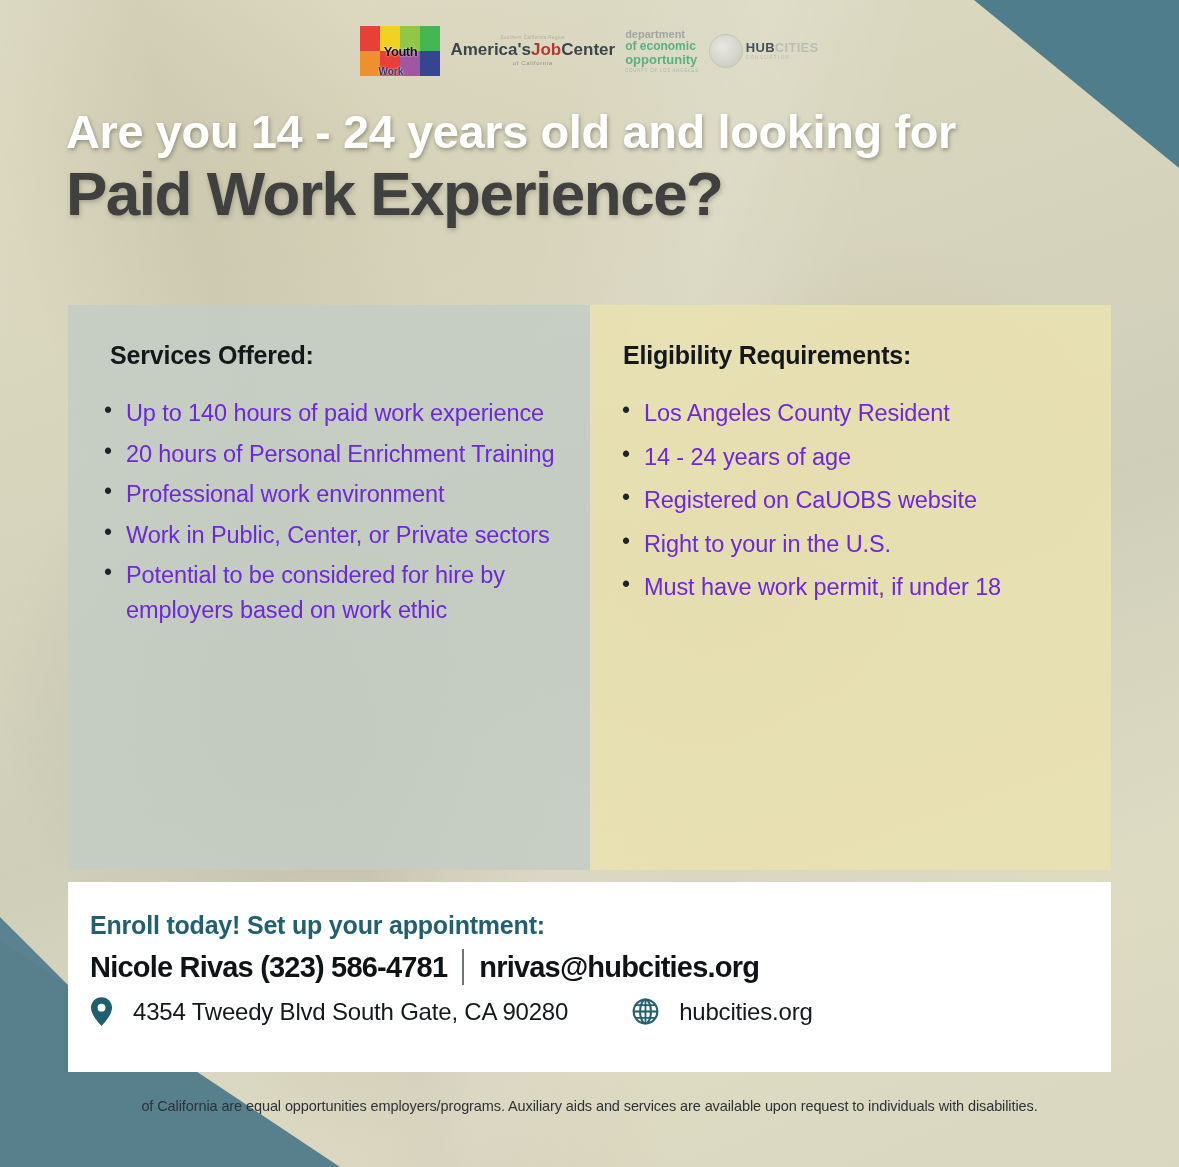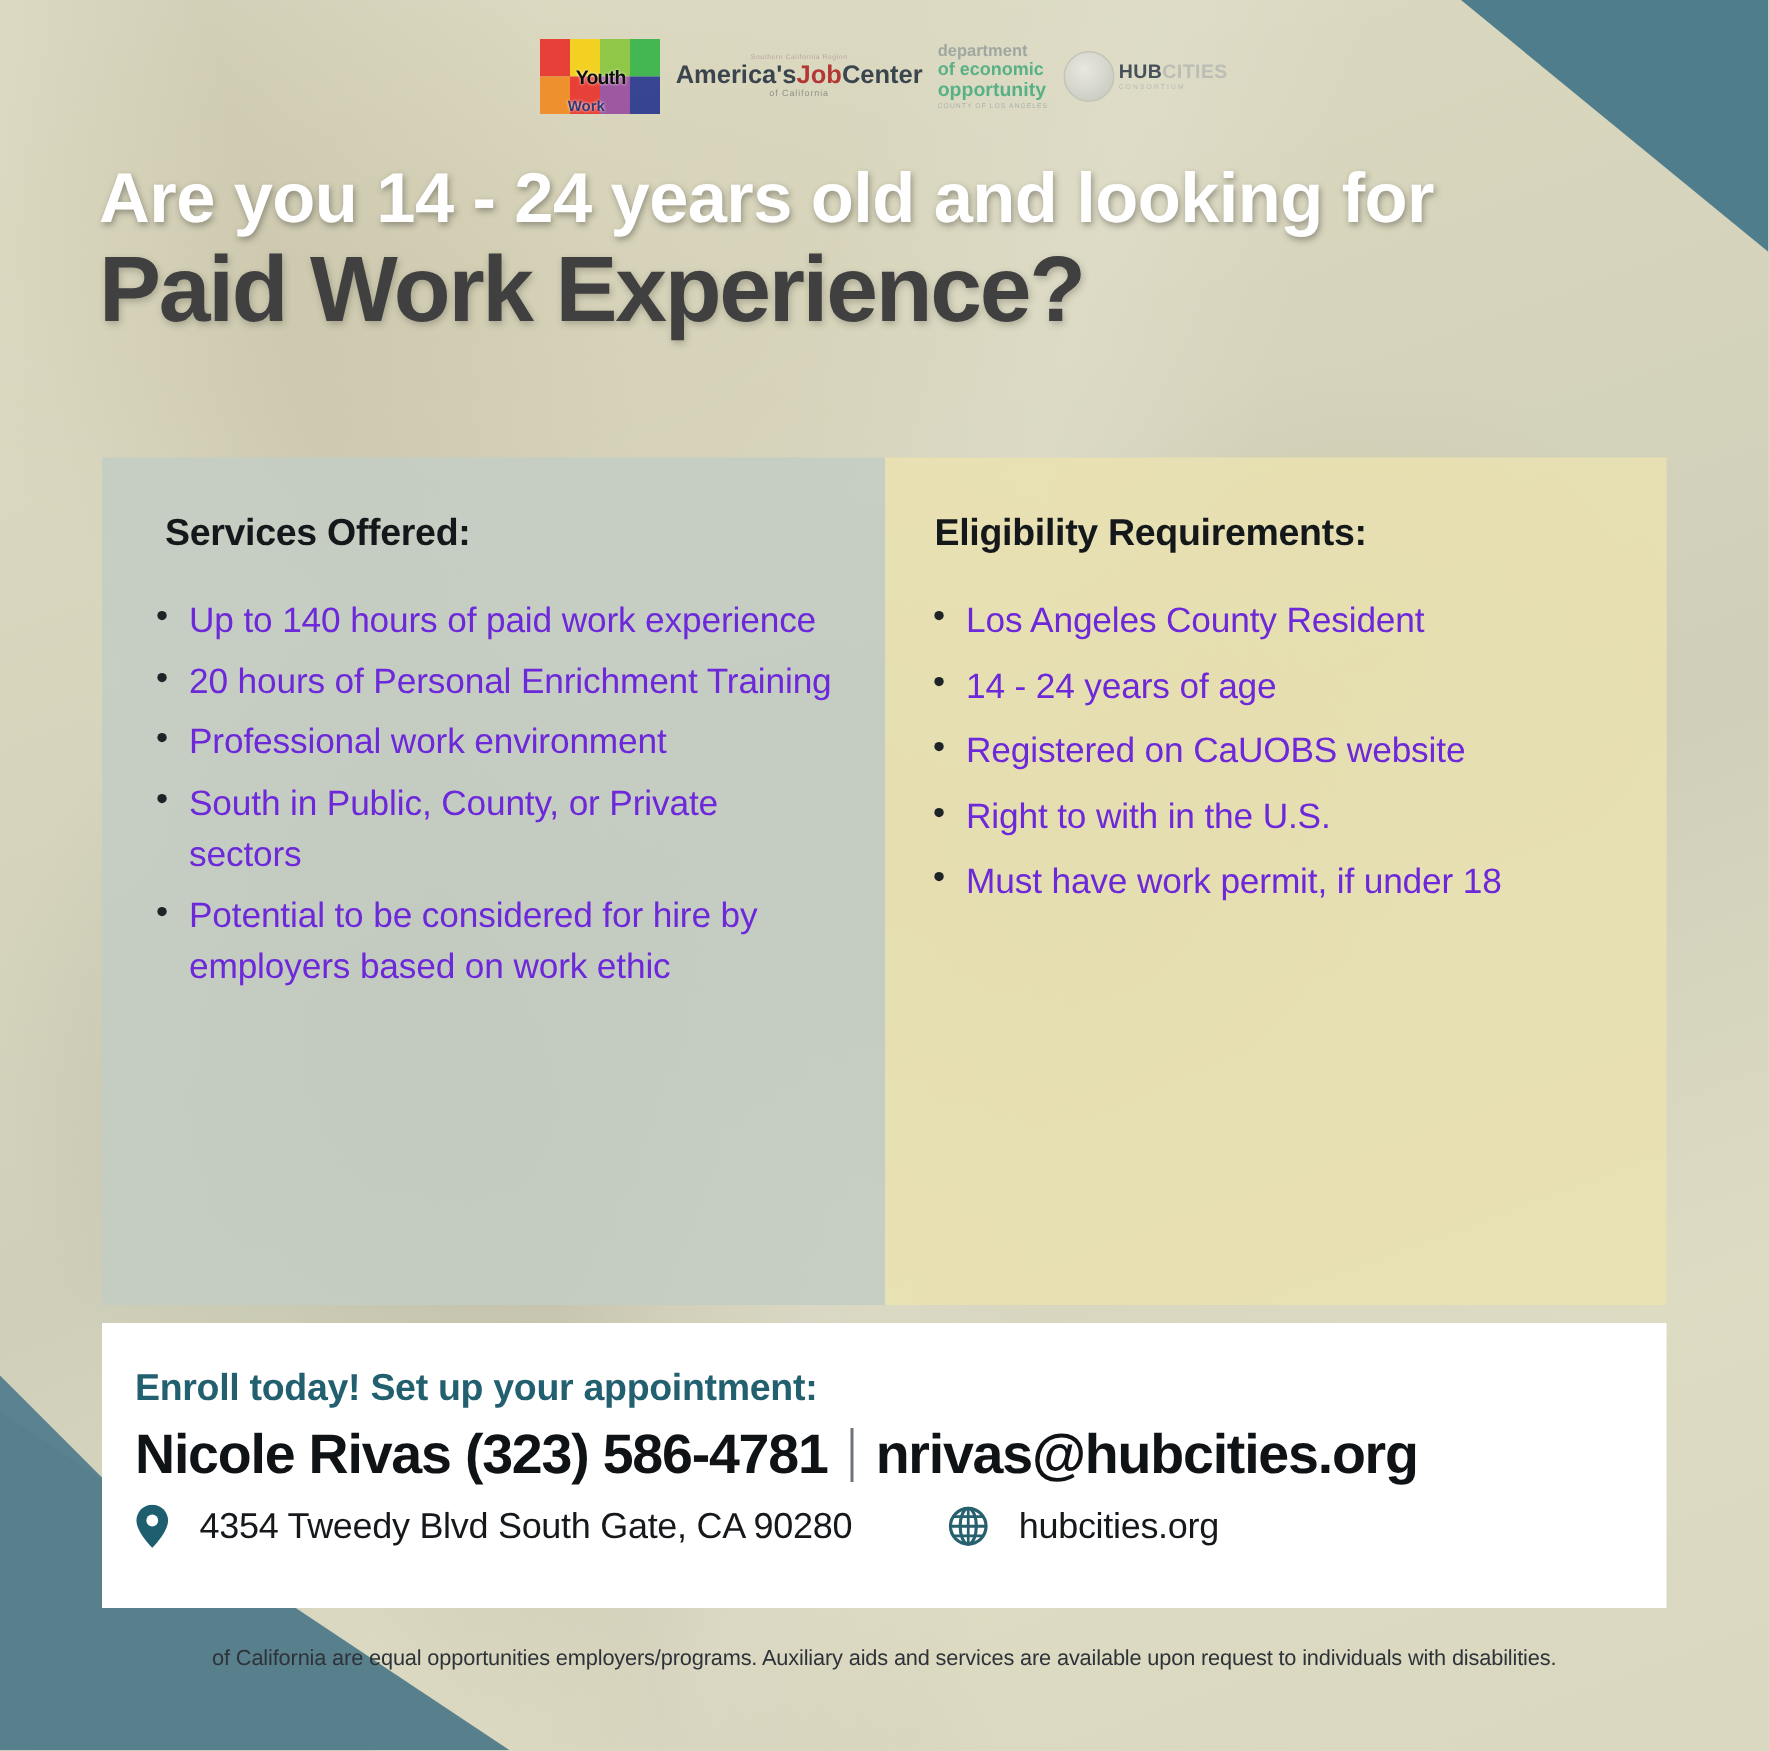--- a/index.html
+++ b/index.html
@@ -224,7 +224,7 @@
       <li>Up to 140 hours of paid work experience</li>
       <li>20 hours of Personal Enrichment Training</li>
       <li>Professional work environment</li>
-      <li>South in Public, County, or Private sectors</li>
+      <li>Work in Public, Center, or Private sectors</li>
       <li>Potential to be considered for hire by employers based on work ethic</li>
     </ul>
   </div>

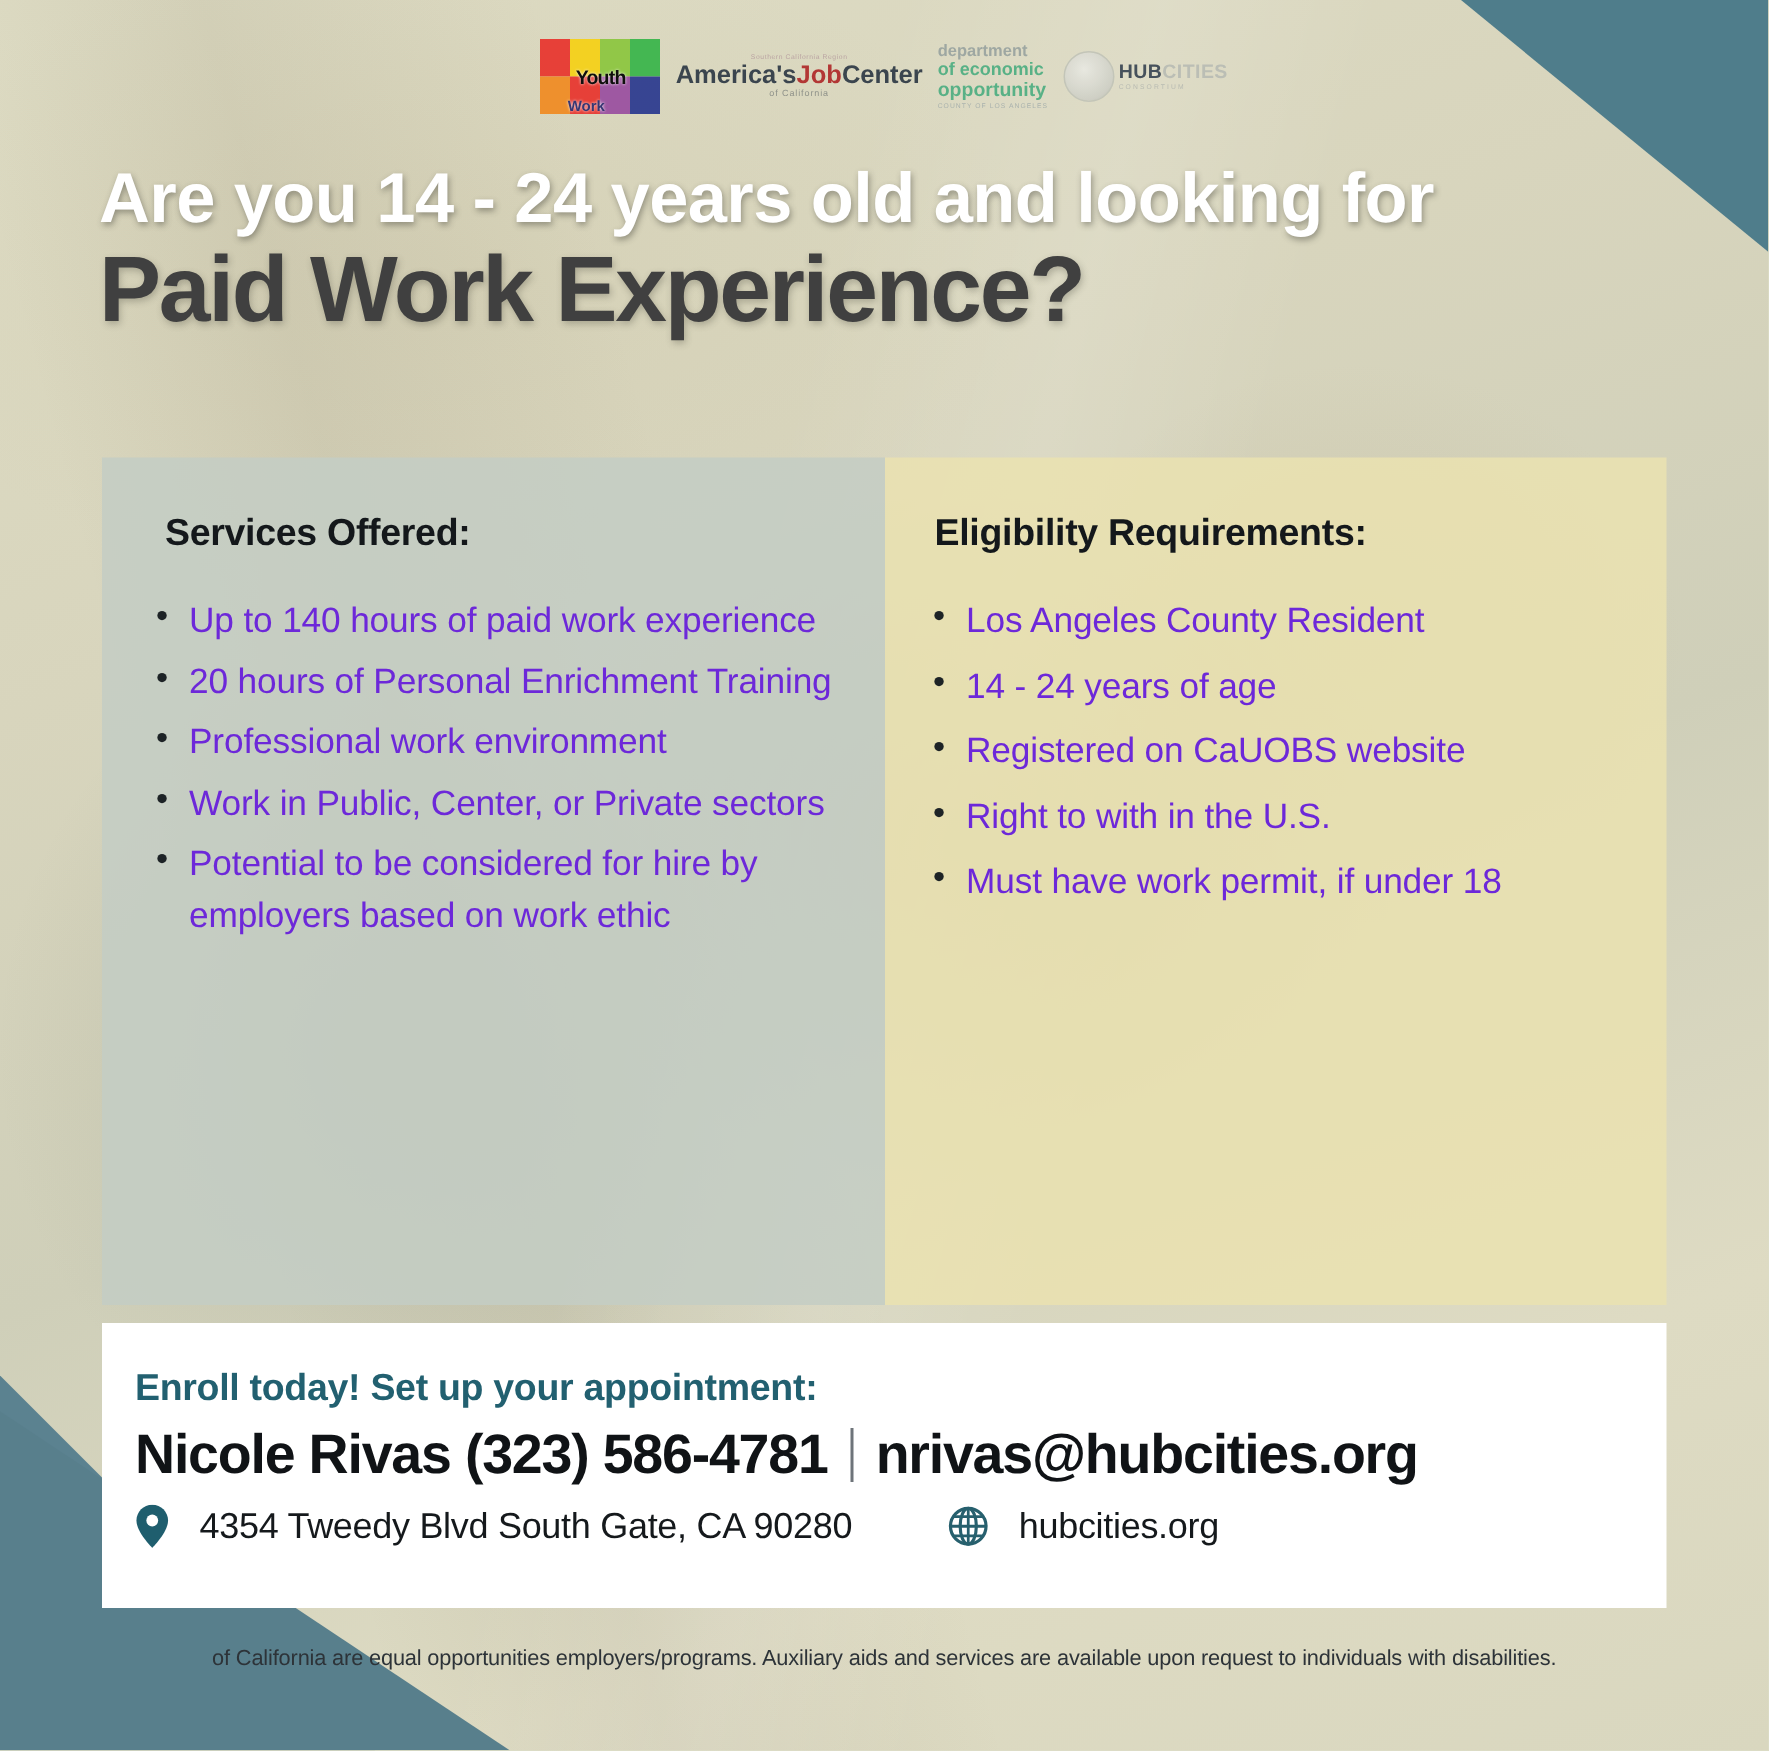--- a/index.html
+++ b/index.html
@@ -235,7 +235,7 @@
       <li>Los Angeles County Resident</li>
       <li>14 - 24 years of age</li>
       <li>Registered on CaUOBS website</li>
-      <li>Right to with in the U.S.</li>
+      <li>Right to your in the U.S.</li>
       <li>Must have work permit, if under 18</li>
     </ul>
   </div>

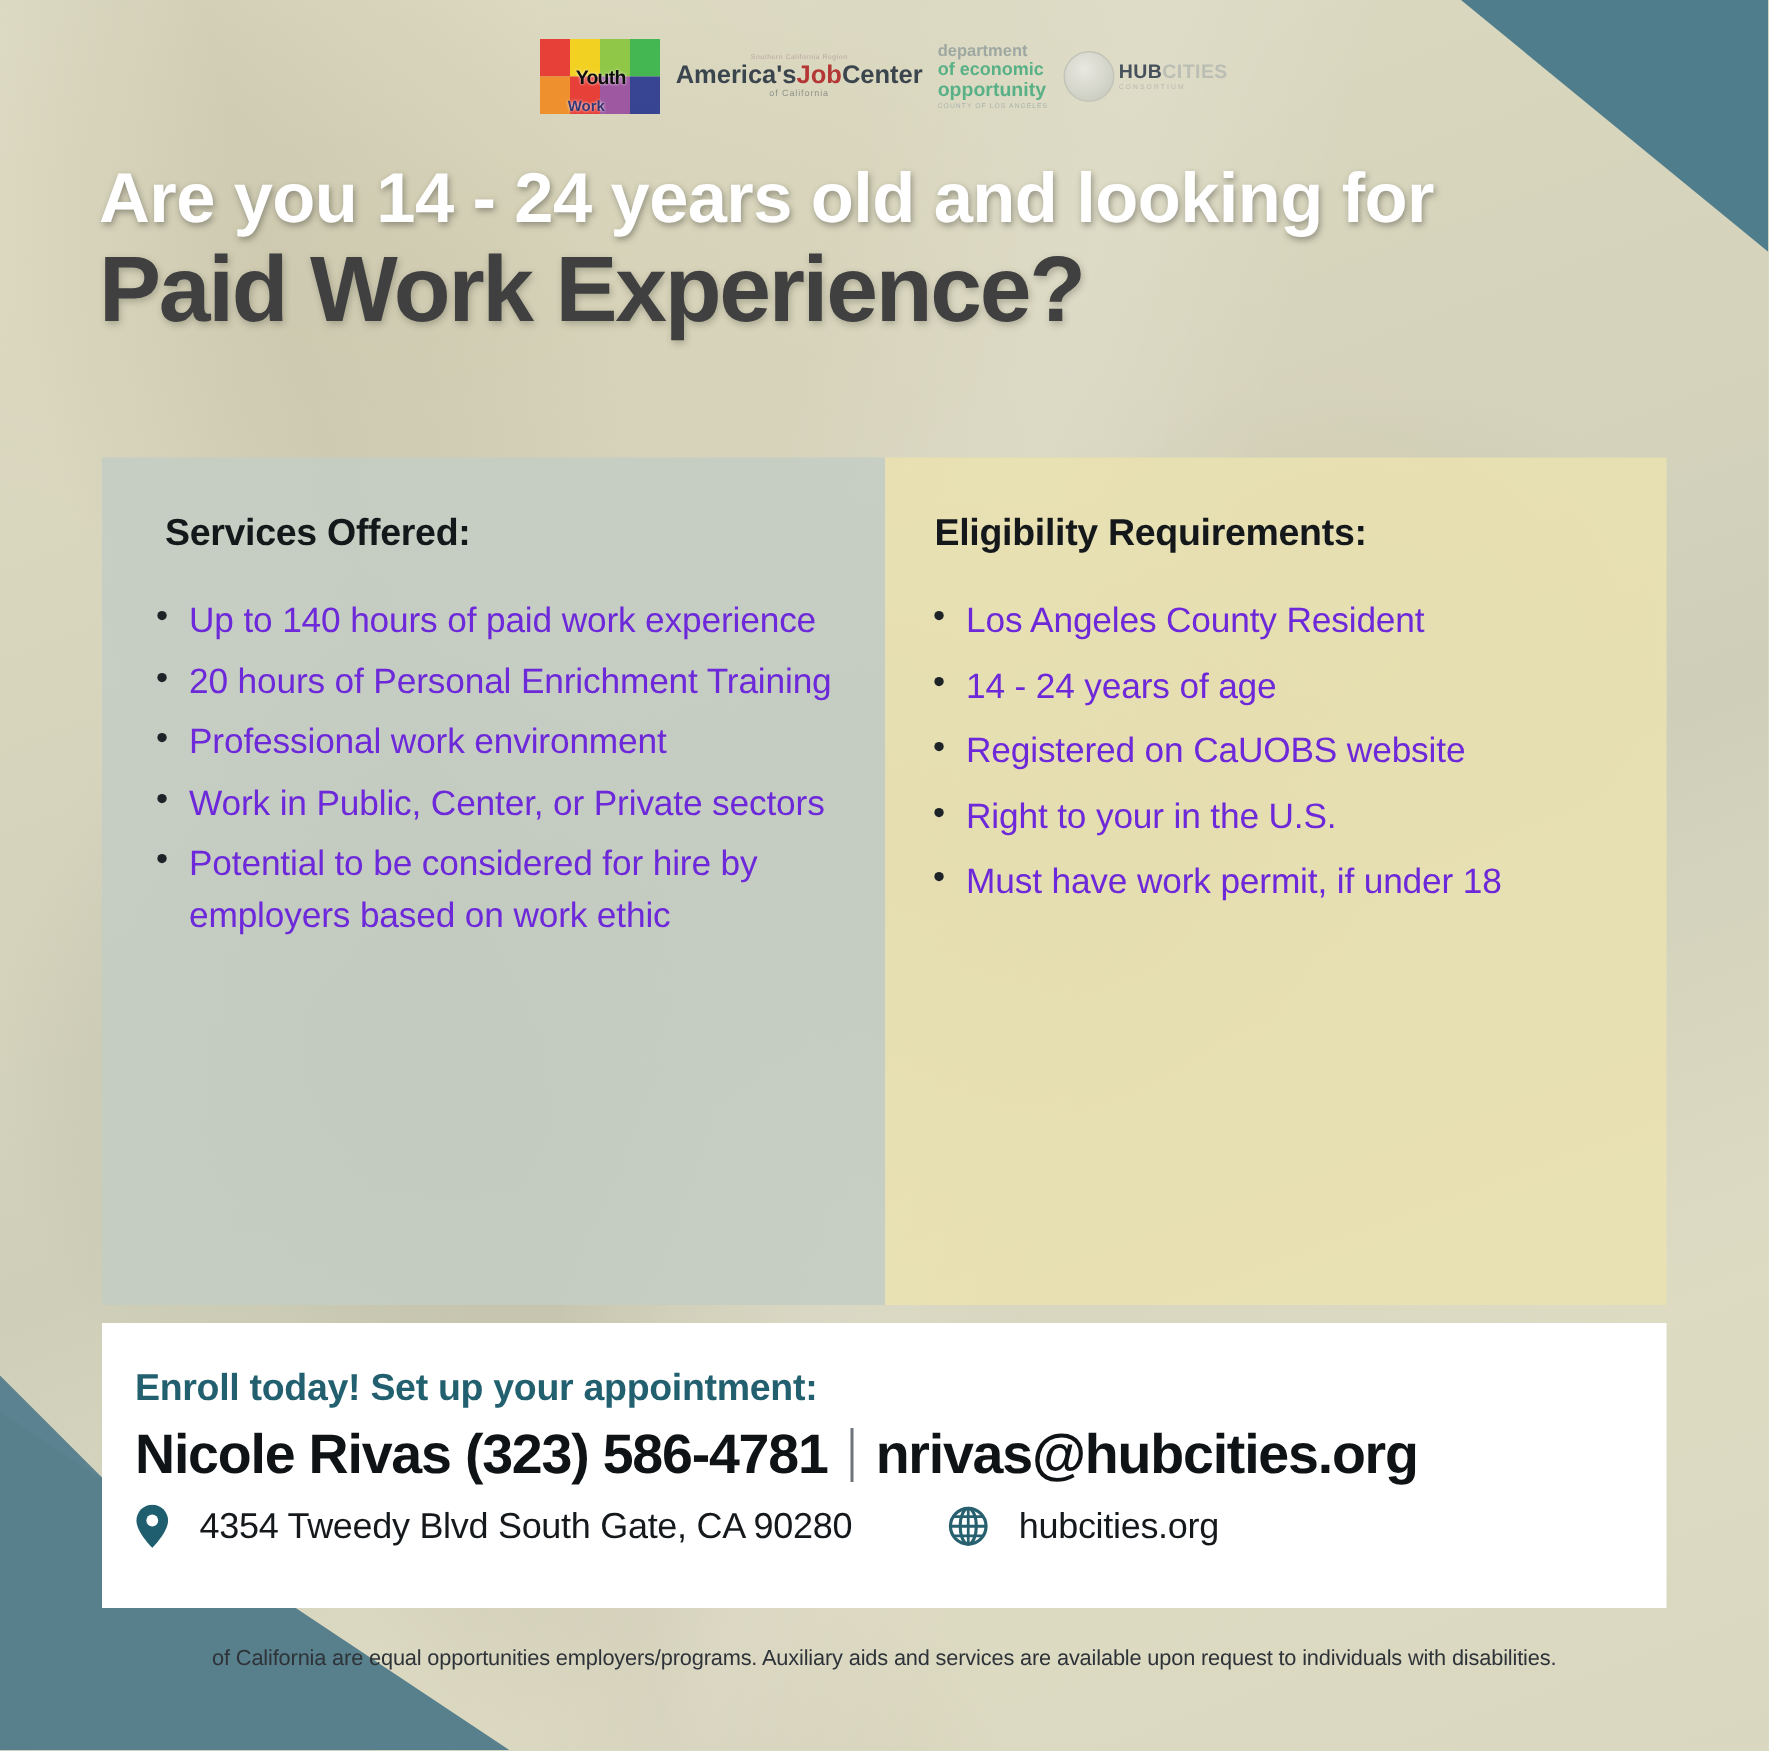--- a/index.html
+++ b/index.html
@@ -141,7 +141,7 @@
     font-size:25px; font-weight:800; color:#226070; letter-spacing:-.2px;
   }
   .name-line{
-    margin-top:9px; font-size:37px; font-weight:800; color:#101316;
+    margin-top:9px; font-size:29px; font-weight:800; color:#101316;
     letter-spacing:-.8px; display:flex; align-items:center; gap:13px;
   }
   .name-line .divider{

